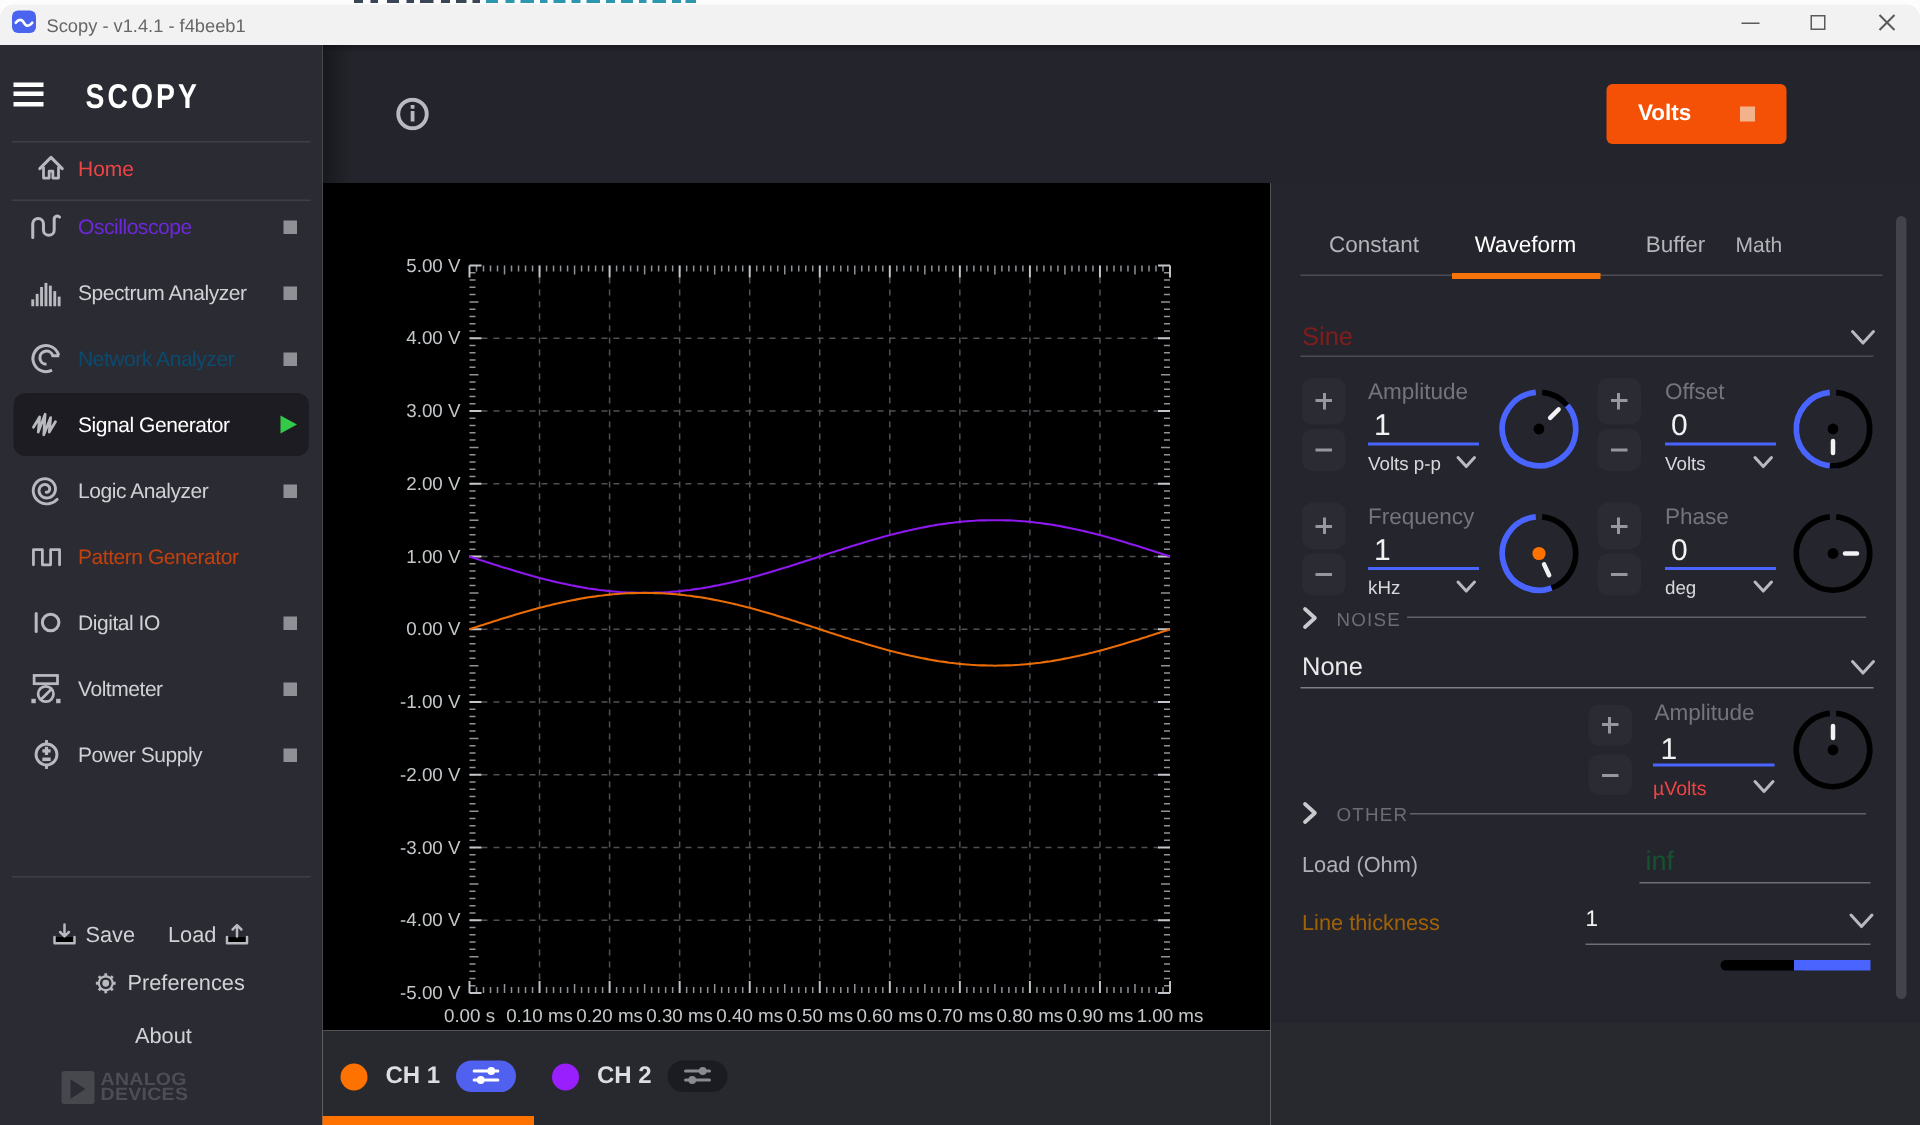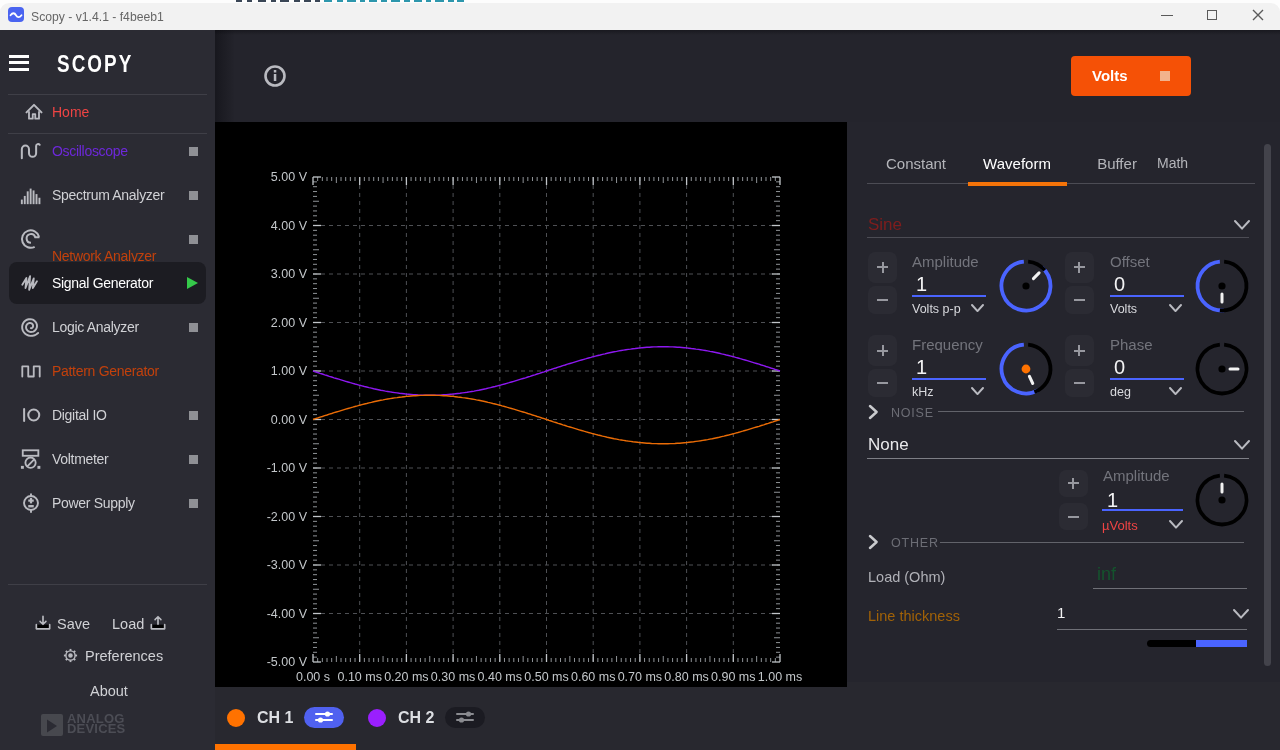--- a/index.html
+++ b/index.html
@@ -77,7 +77,7 @@
     <path d="M16 20.5 A9.5 9.5 0 1 1 20.8 9.5" fill="none" stroke="#b9bac0" stroke-width="2.2" stroke-linecap="butt"></path>
     <path d="M12 16.2 A4.8 4.8 0 1 1 16.6 10 L21.3 10" fill="none" stroke="#b9bac0" stroke-width="2.2" stroke-linecap="butt"></path>
   </svg>
-<div class="abs" style="left:52px;top:248px;font-size:14px;letter-spacing:-0.3px;color:#c2410c">Network Analyzer</div>
+<div class="abs" style="left:52px;top:231px;font-size:14px;letter-spacing:-0.3px;color:#0c4a6e">Network Analyzer</div>
 <div class="abs" style="left:189px;top:235px;width:9px;height:9px;background:#8f9095"></div>
 <div class="abs" style="left:9px;top:262px;width:197px;height:42px;background:#1c1c22;border-radius:8px"></div>
 <svg style="position:absolute;left:20px;top:272px" width="22" height="22" viewBox="0 0 24 24">

